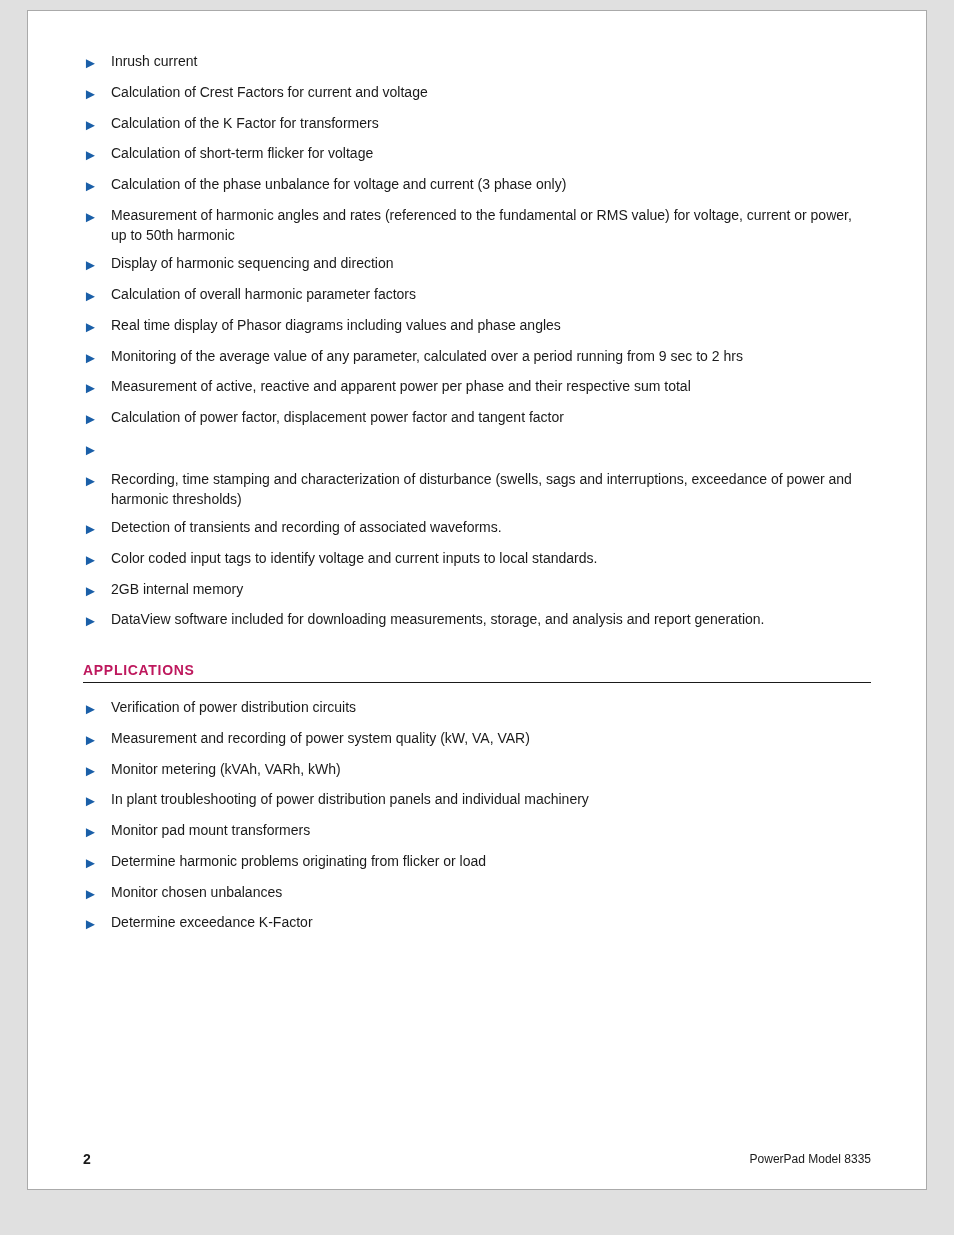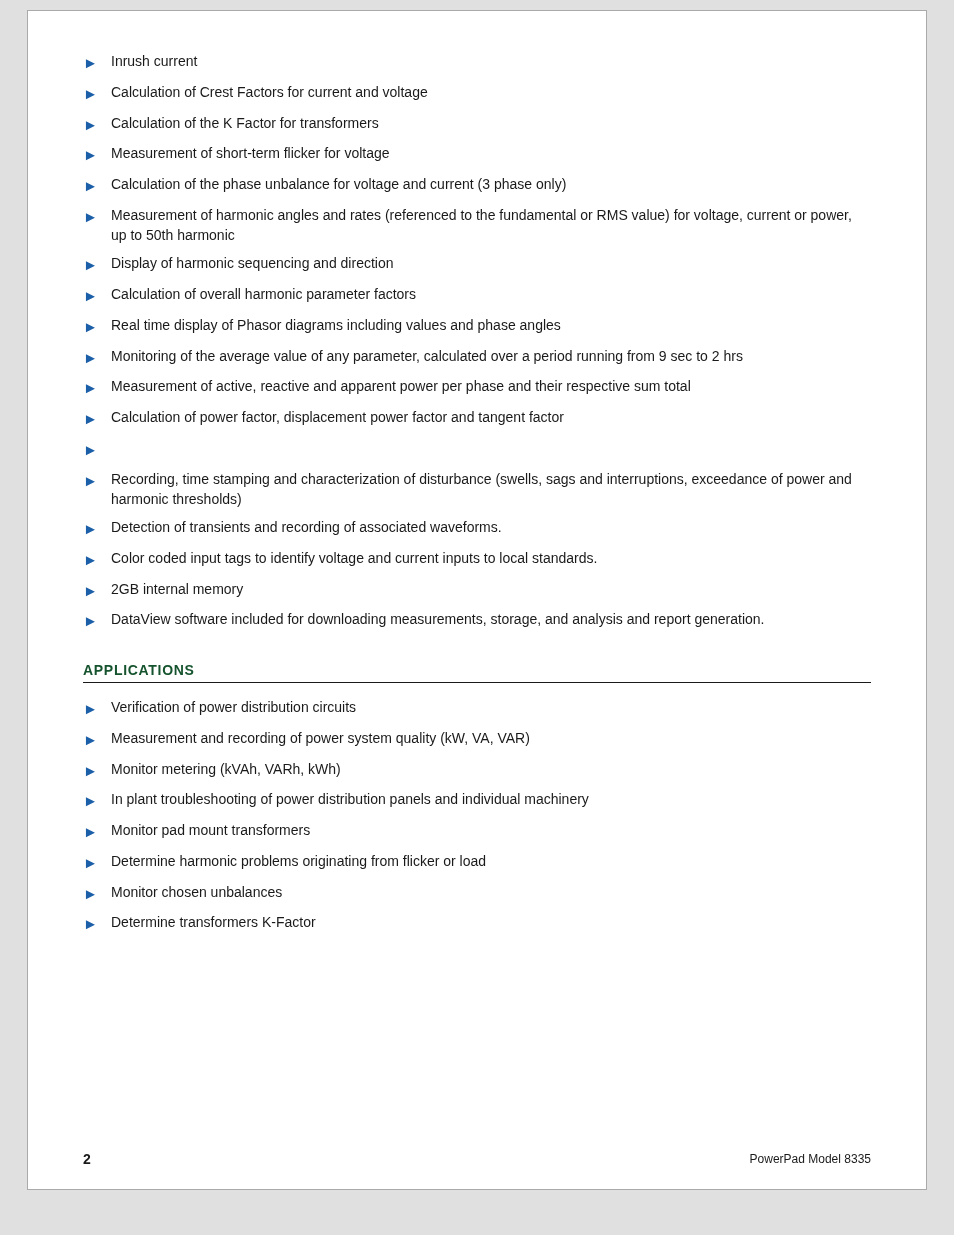--- a/index.html
+++ b/index.html
@@ -109,7 +109,7 @@
       </li>
       <li>
         <span class="arrow-icon">►</span>
-        <span>Measurement of short-term flicker for voltage</span>
+        <span>Calculation of short-term flicker for voltage</span>
       </li>
       <li>
         <span class="arrow-icon">►</span>

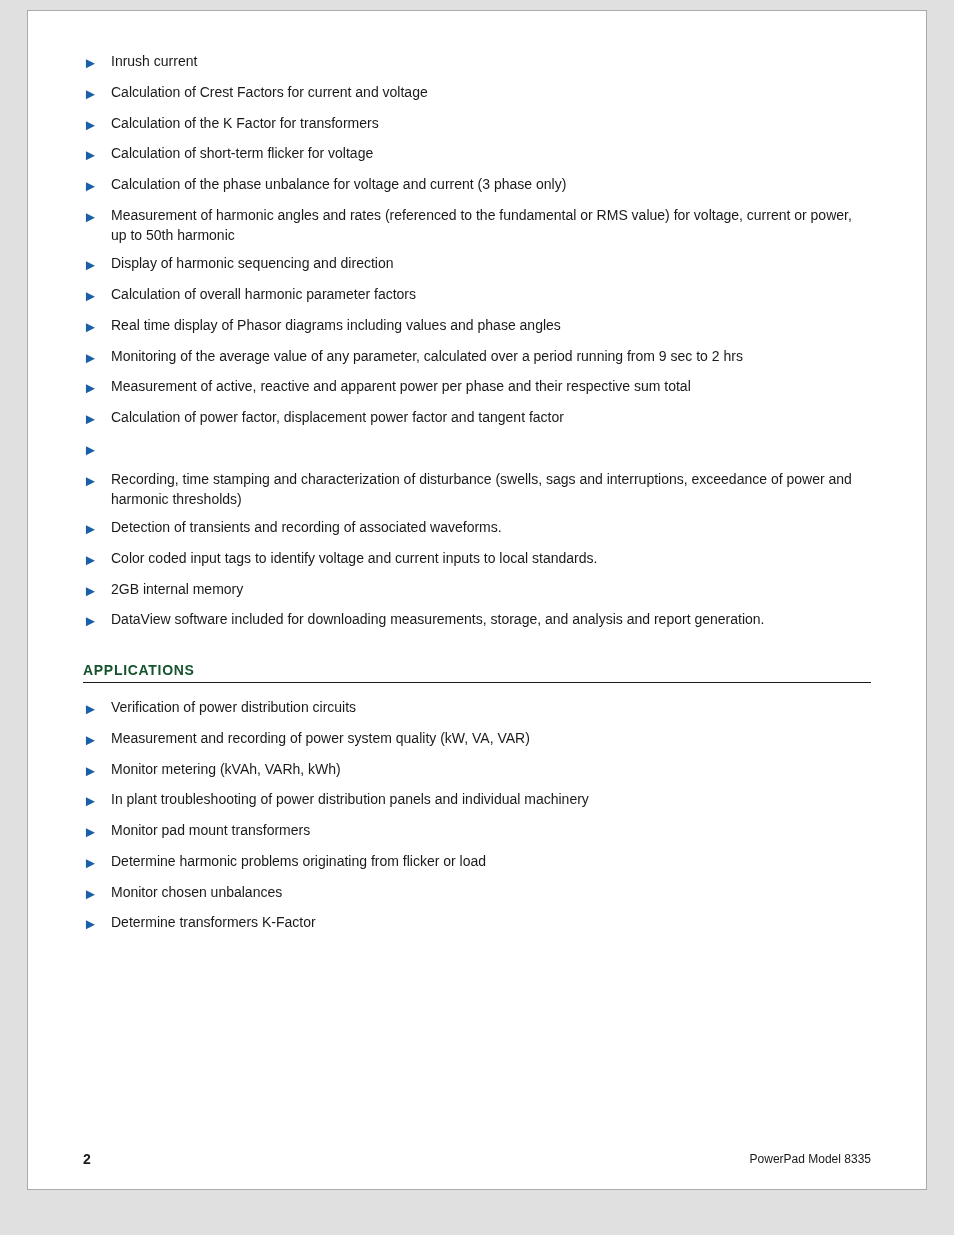--- a/index.html
+++ b/index.html
@@ -52,7 +52,7 @@
     }
 
     .section-heading {
-      color: #14532d;
+      color: #be185d;
       font-size: 14px;
       font-weight: bold;
       letter-spacing: 0.05em;

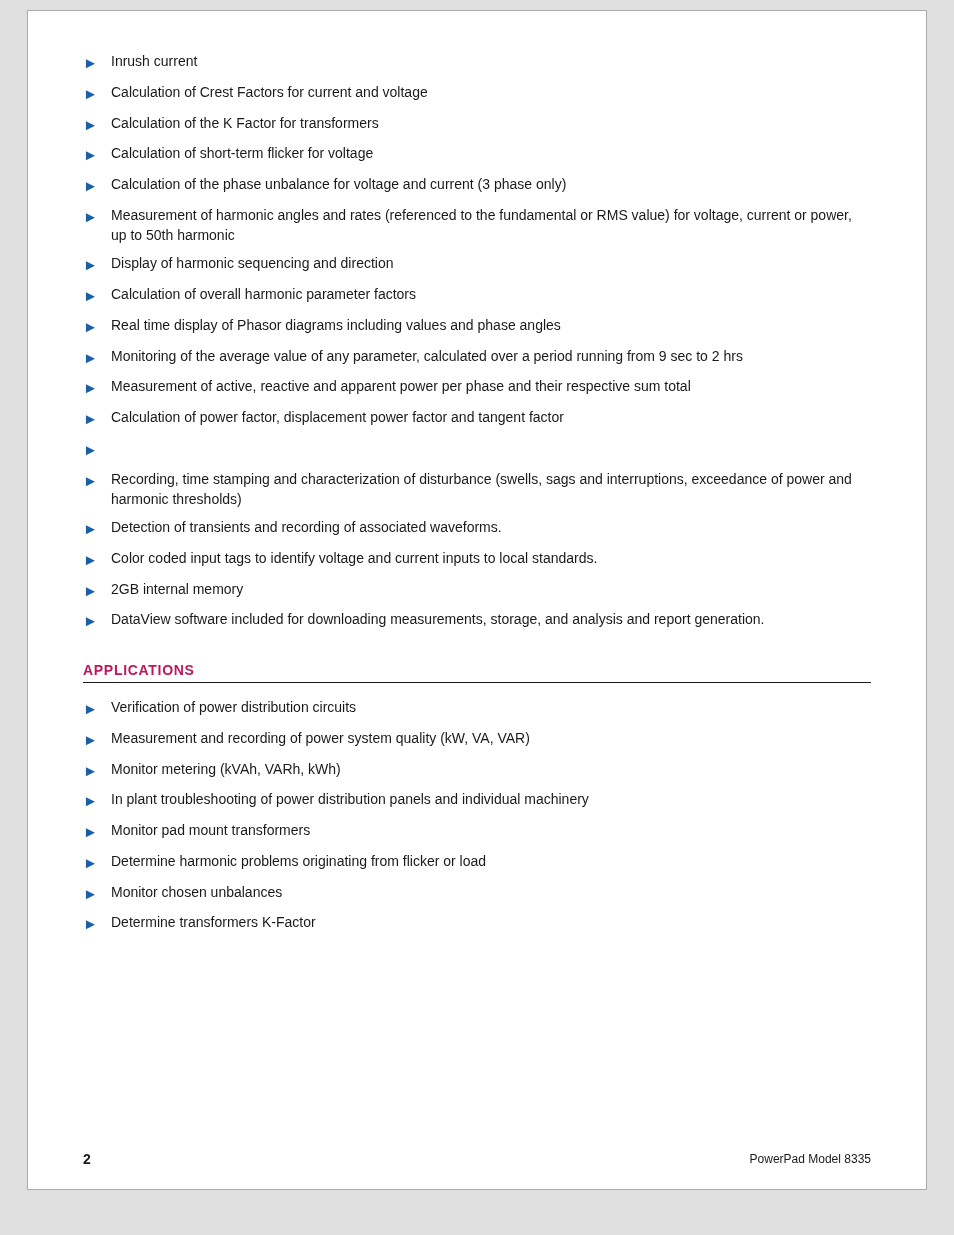--- a/index.html
+++ b/index.html
@@ -202,7 +202,7 @@
       </li>
       <li>
         <span class="arrow-icon">►</span>
-        <span>Determine transformers K-Factor</span>
+        <span>Determine exceedance K-Factor</span>
       </li>
     </ul>
 

